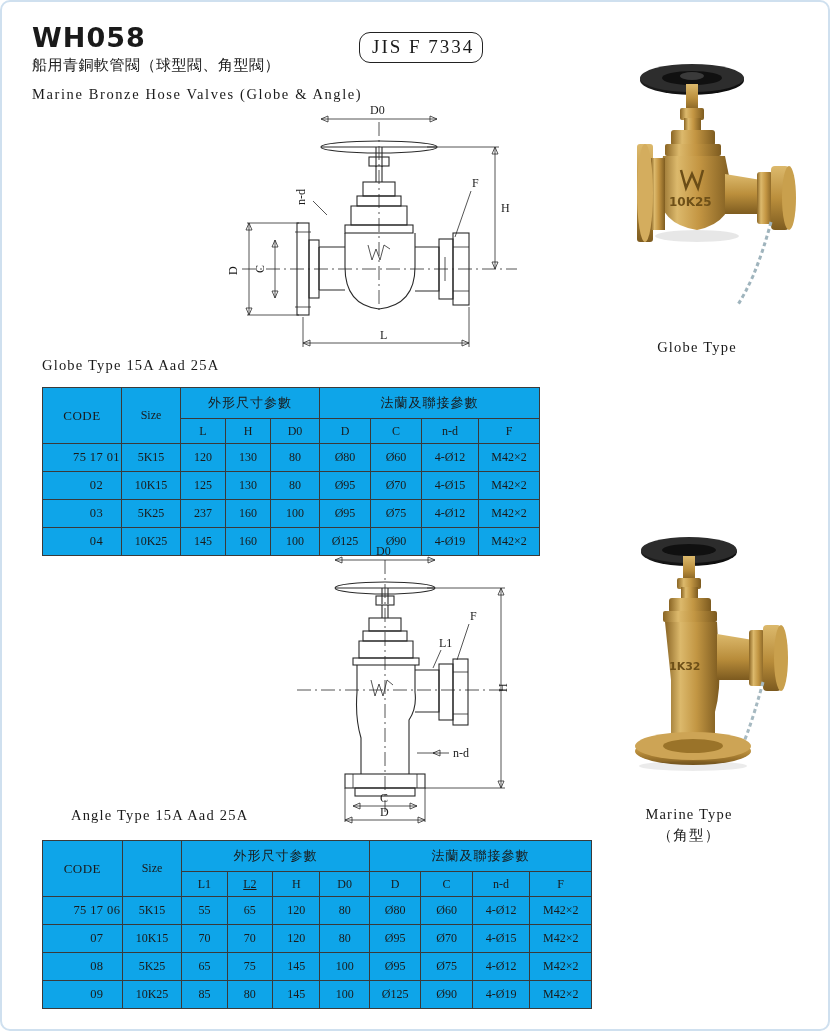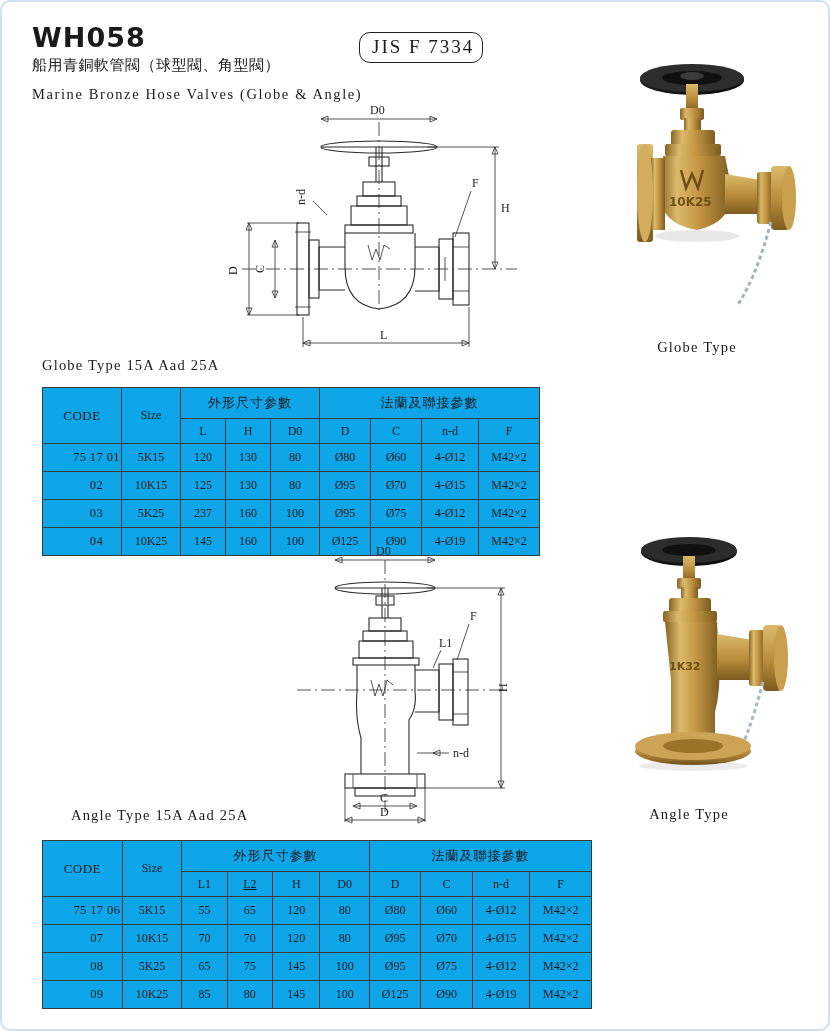--- a/index.html
+++ b/index.html
@@ -398,7 +398,7 @@
     </svg>
   </div>
   <div class="photo-cap" style="left:597px;top:802px;">
-    <div>Angle Type</div>
+    <div>Marine Type</div>
   </div>
 
   <table class="spec" style="left:40px;top:838px;width:550px;">

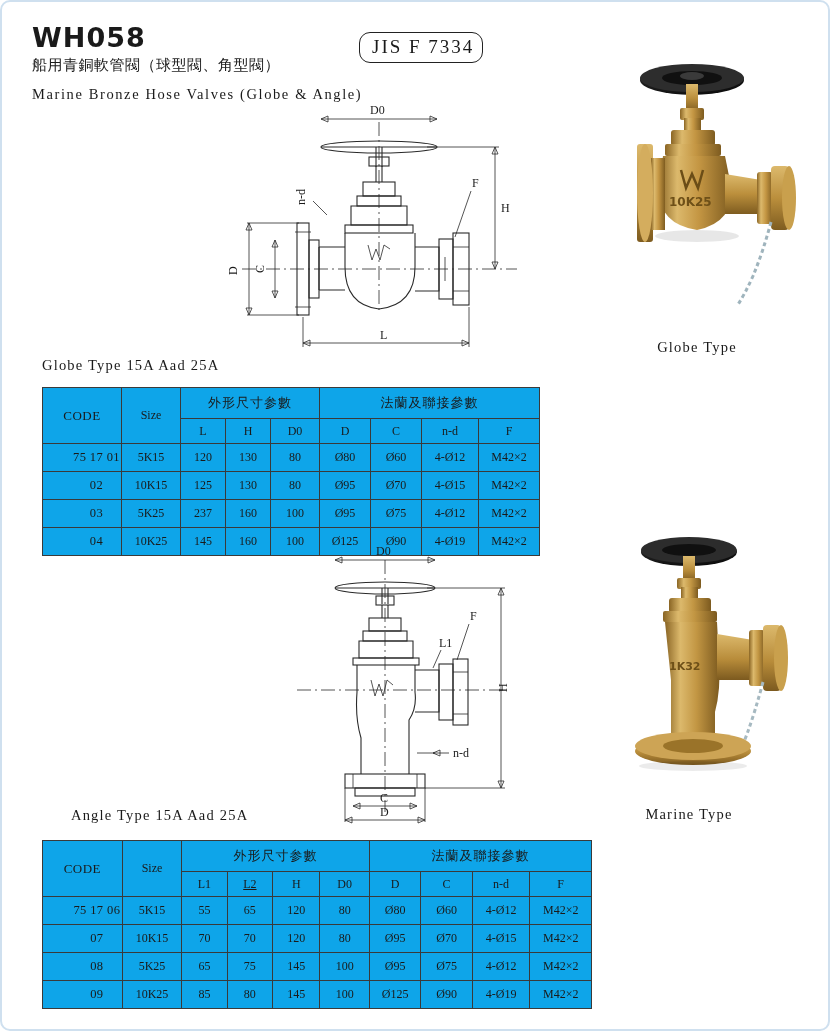--- a/index.html
+++ b/index.html
@@ -399,6 +399,7 @@
   </div>
   <div class="photo-cap" style="left:597px;top:802px;">
     <div>Marine Type</div>
+    <div>（角型）</div>
   </div>
 
   <table class="spec" style="left:40px;top:838px;width:550px;">

